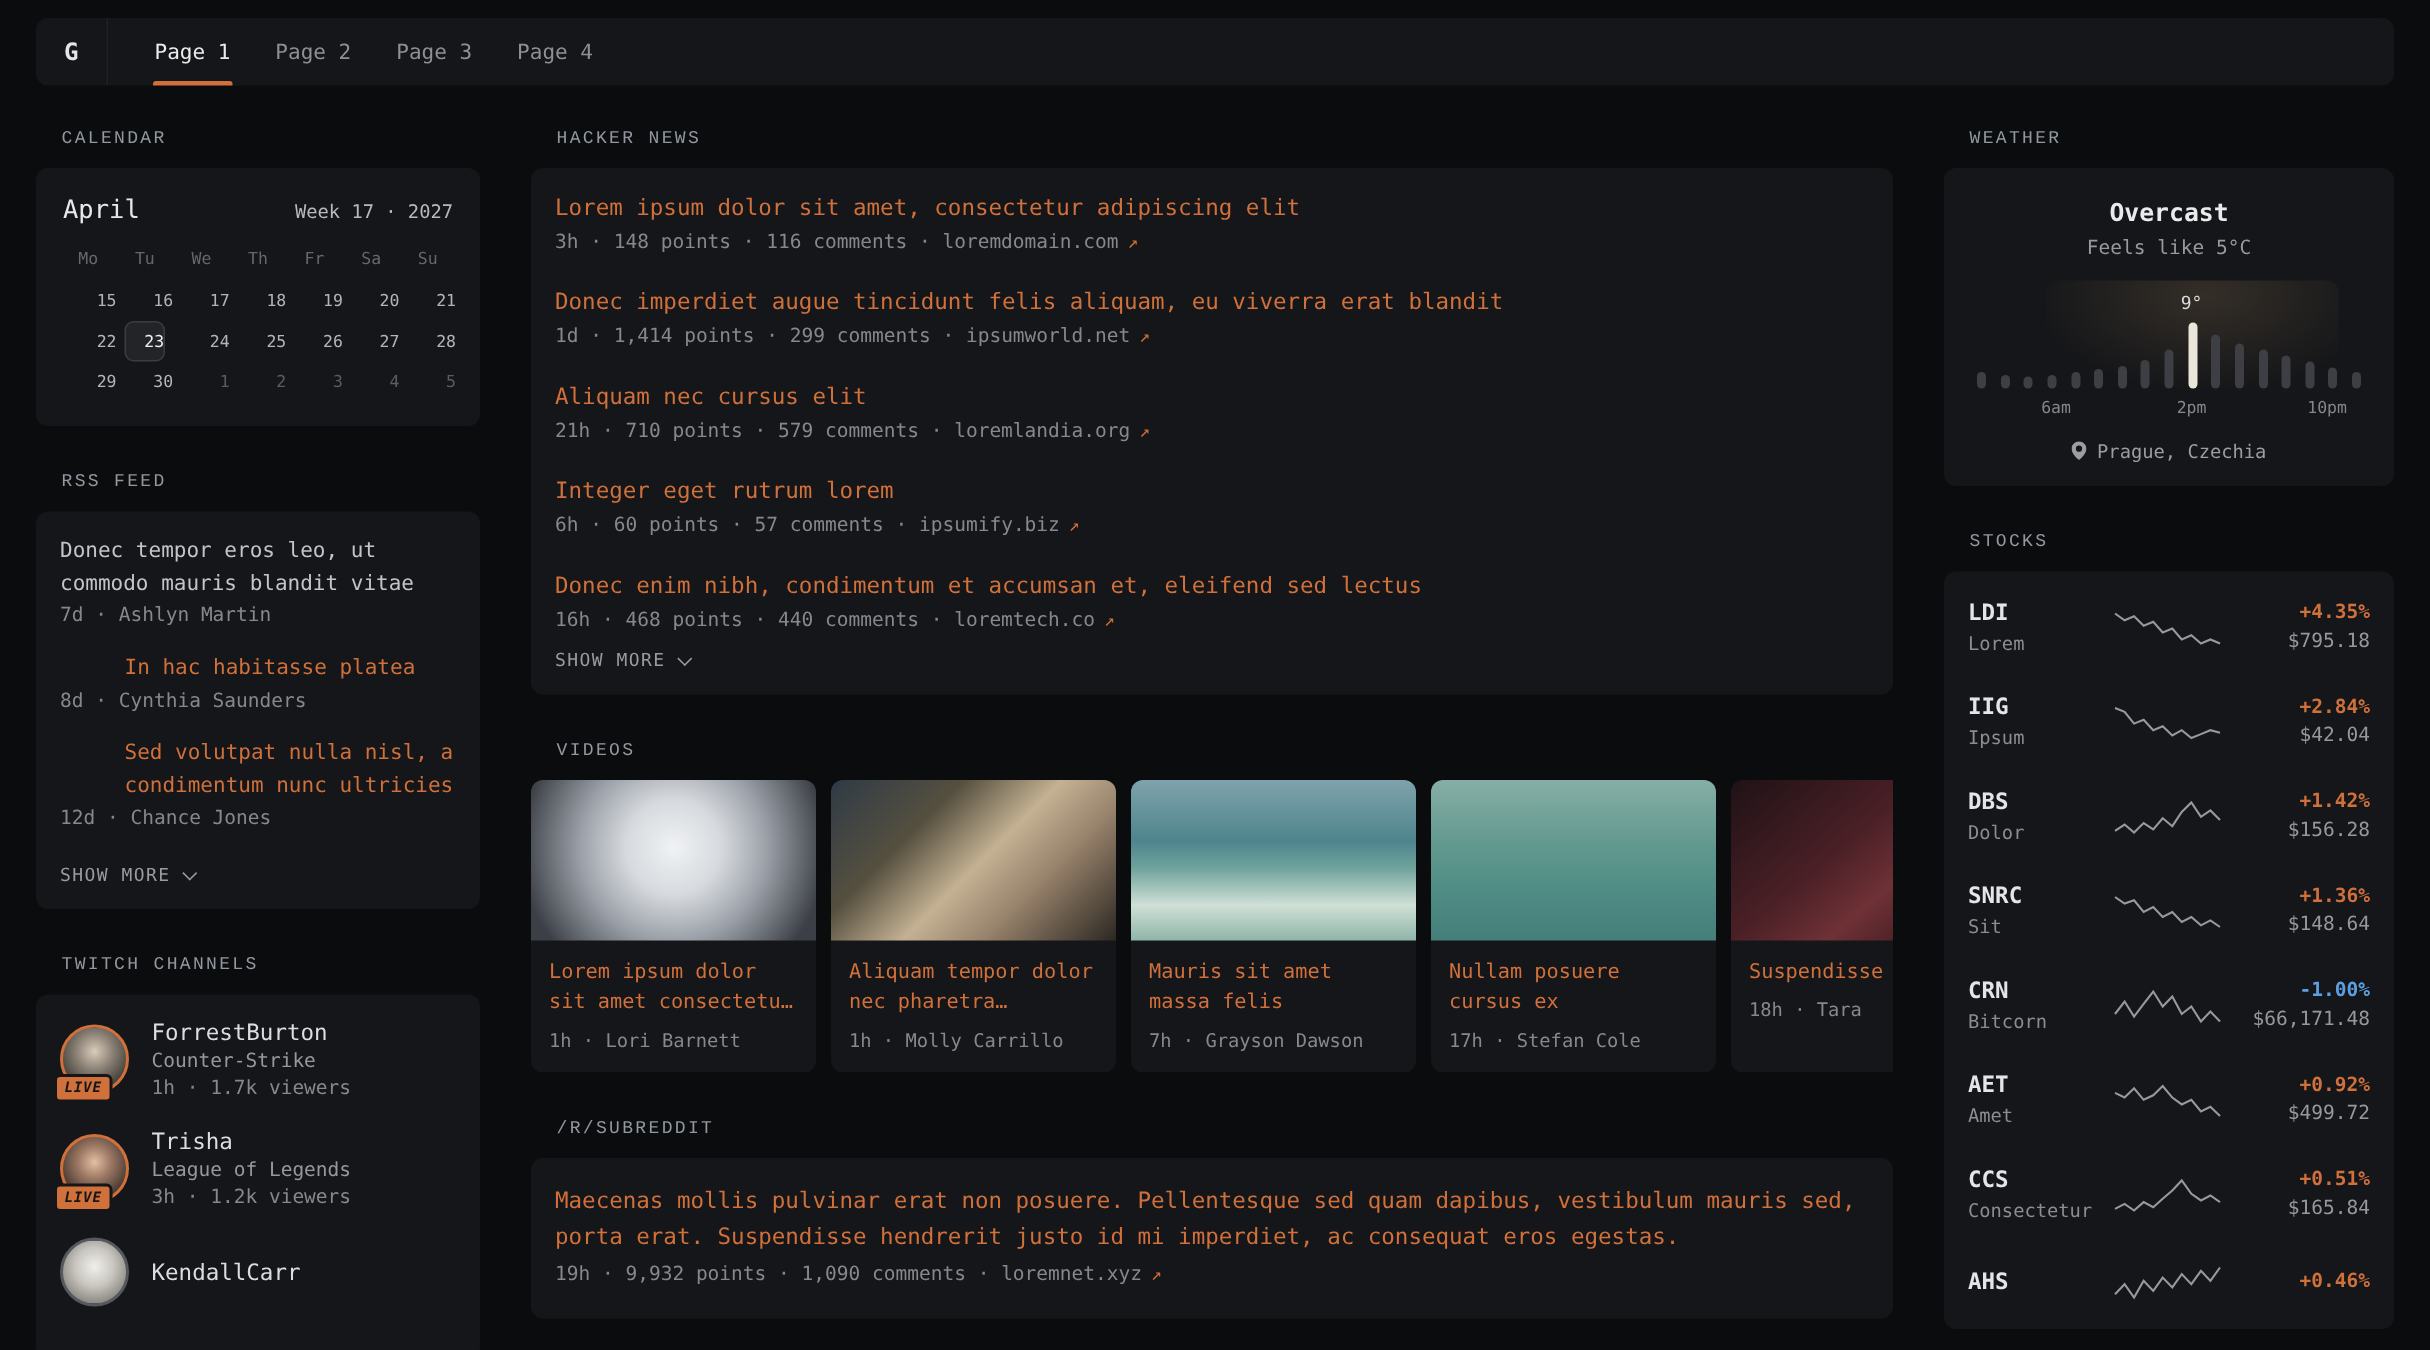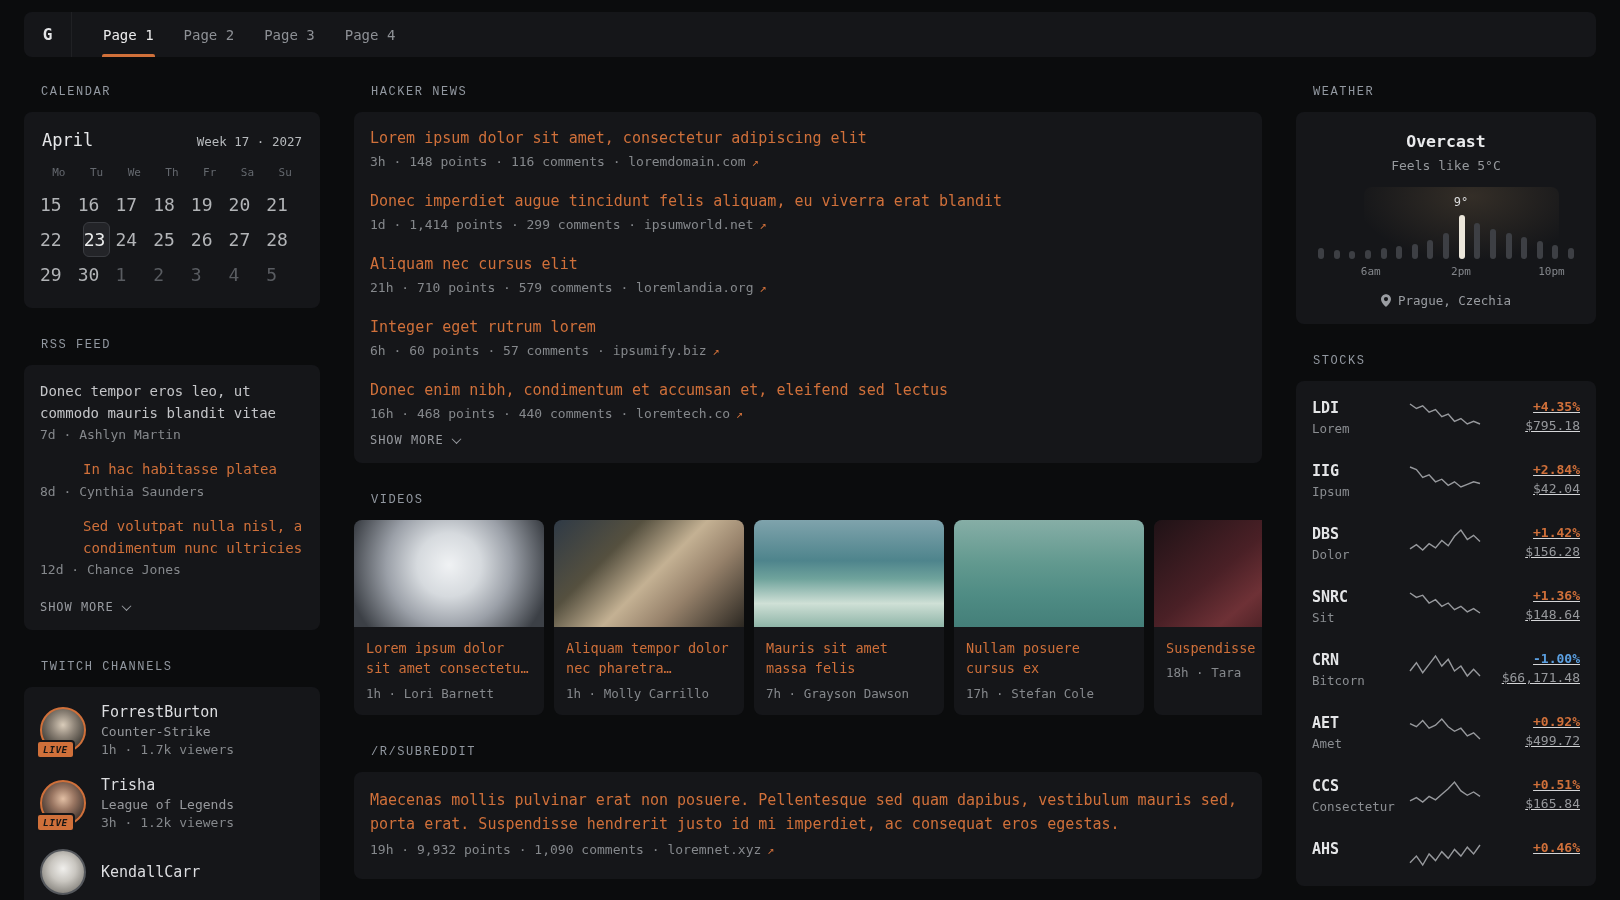--- a/index.html
+++ b/index.html
@@ -54,7 +54,7 @@
   .cal-grid{display:grid;grid-template-columns:repeat(7,1fr);}
   .cal-dows{margin-bottom:8px;}
   .cal-dow{font-size:11px;color:#64686e;text-align:center;}
-  .cal-day{font-size:18px;color:#b2b4b7;text-align:left;padding:7px 0;}
+  .cal-day{font-size:11px;color:#b2b4b7;text-align:right;padding:7px 0;}
   .cal-day.dim{color:#595c61;}
   .cal-day.today{
     background:#232428;border:1px solid #3a3c41;border-radius:6px;

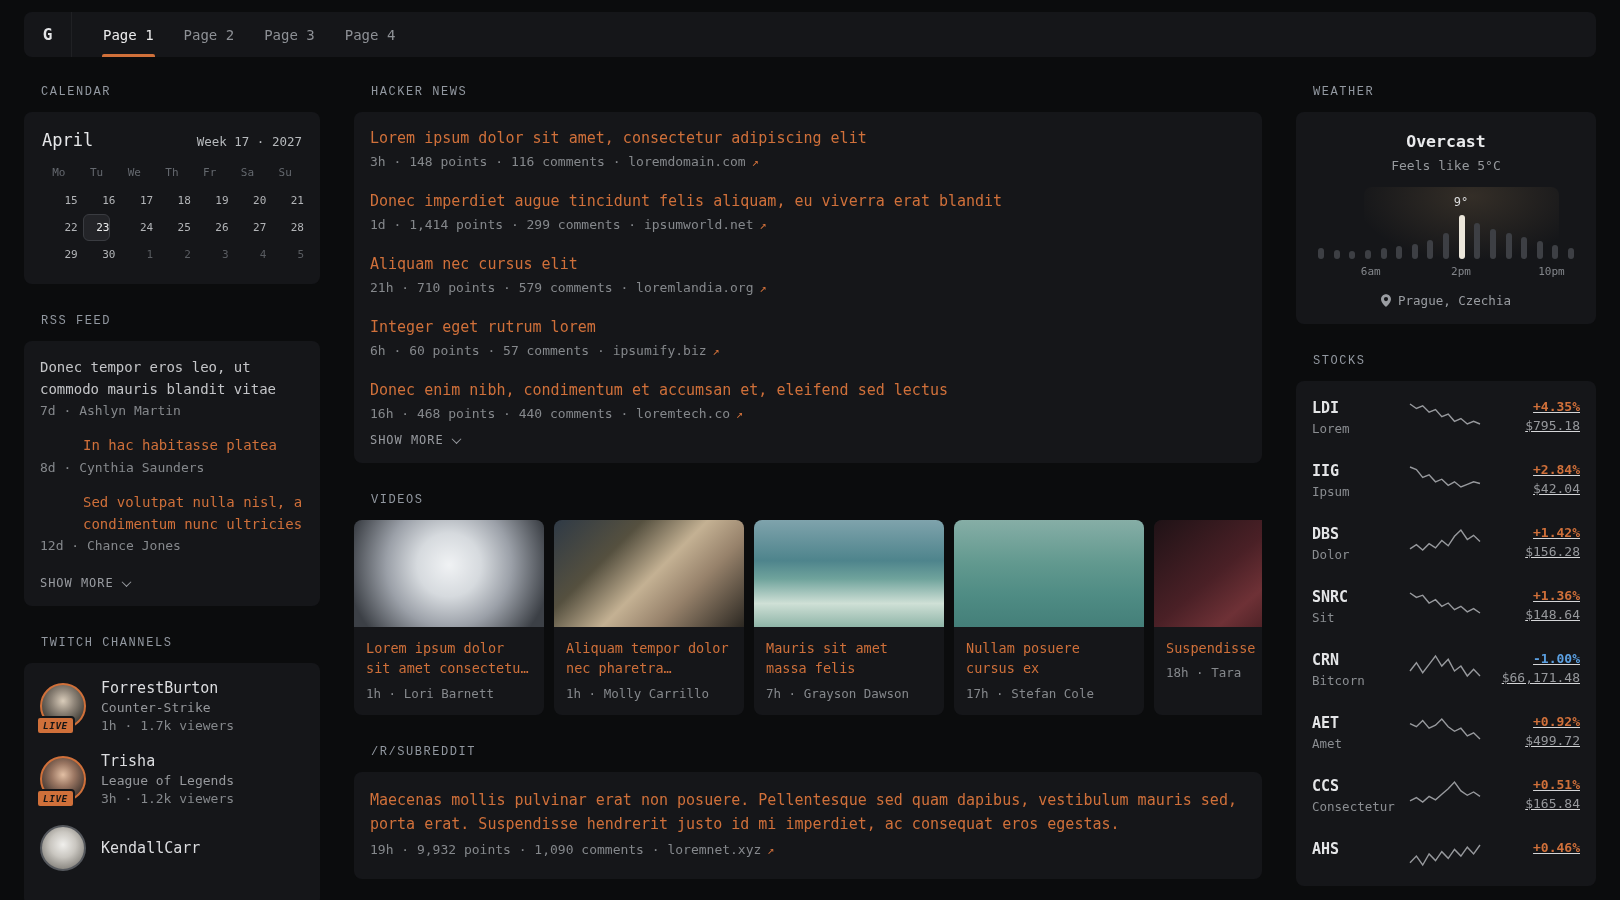--- a/index.html
+++ b/index.html
@@ -134,7 +134,7 @@
   .w-loc{display:flex;align-items:center;justify-content:center;gap:7px;margin-top:14px;font-size:12.5px;color:#9a9da2;}
   
   .stocks-card{padding:5px 16px;}
-  .stock-row{display:flex;align-items:flex-start;padding:13px 0;cursor:pointer;}
+  .stock-row{display:flex;align-items:center;padding:13px 0;cursor:pointer;}
   .s-info{width:90px;flex:none;}
   .s-ticker{font-size:15px;font-weight:700;color:#e4e5e7;}
   .s-name{font-size:12.5px;color:#8a8d91;margin-top:4px;}

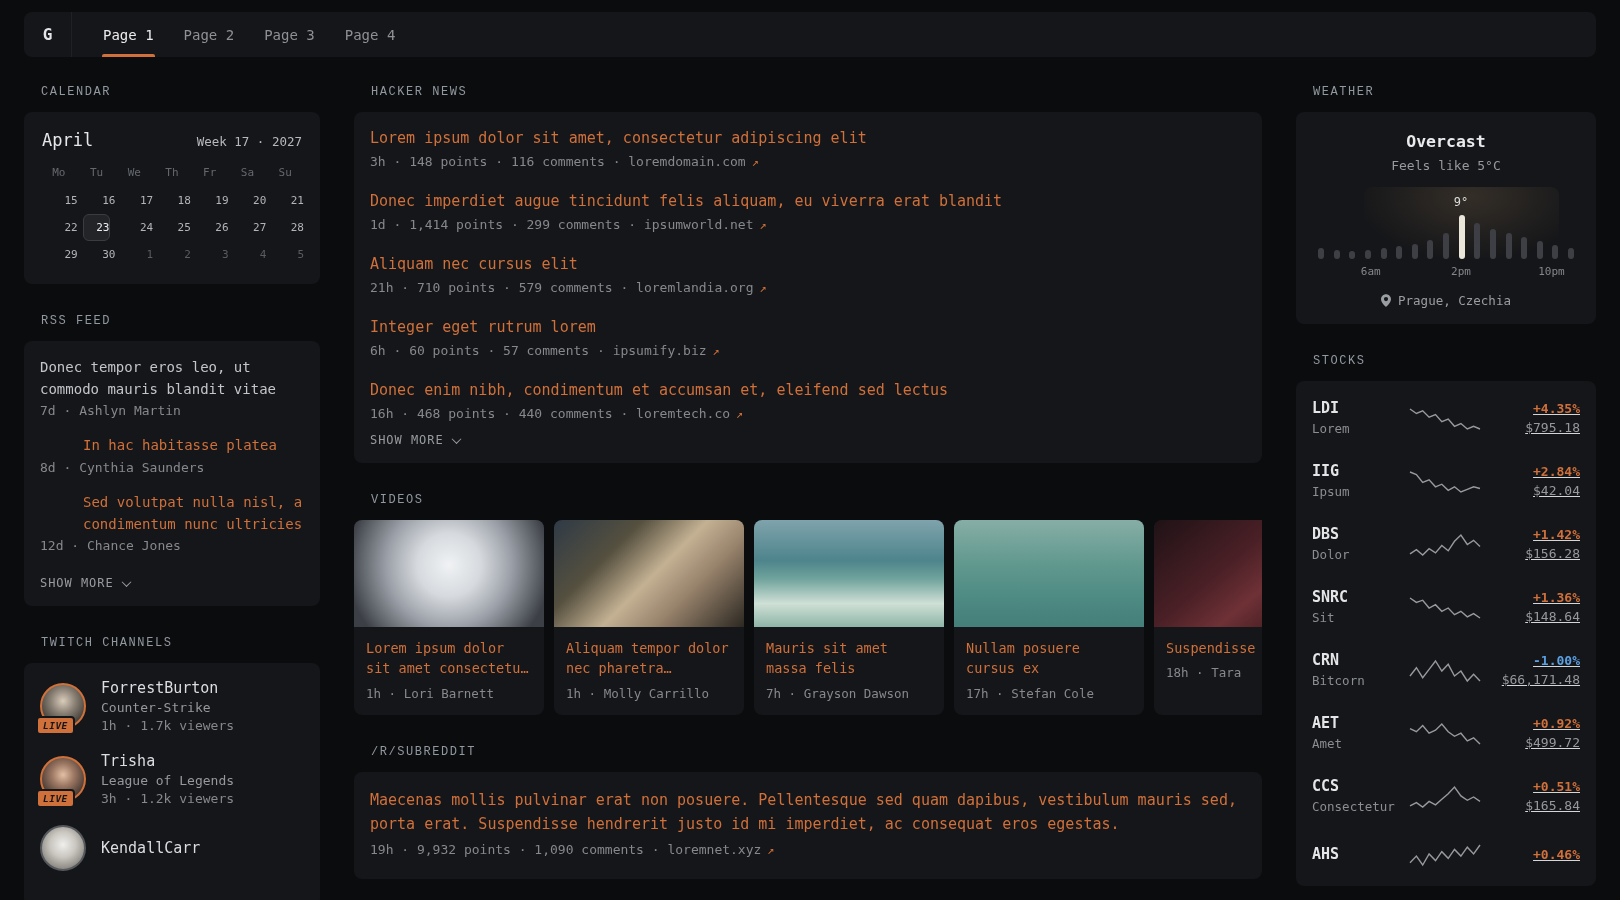--- a/index.html
+++ b/index.html
@@ -139,7 +139,7 @@
   .s-ticker{font-size:15px;font-weight:700;color:#e4e5e7;}
   .s-name{font-size:12.5px;color:#8a8d91;margin-top:4px;}
   .s-spark{flex:1;display:flex;justify-content:center;align-items:center;}
-  .s-right{width:92px;flex:none;text-align:right;text-decoration:underline;}
+  .s-right{width:92px;flex:none;text-align:right;}
   .s-change{font-size:13px;font-weight:700;color:var(--accent);}
   .s-change.neg{color:var(--neg);}
   .s-price{font-size:13px;color:#96989c;margin-top:4px;}

